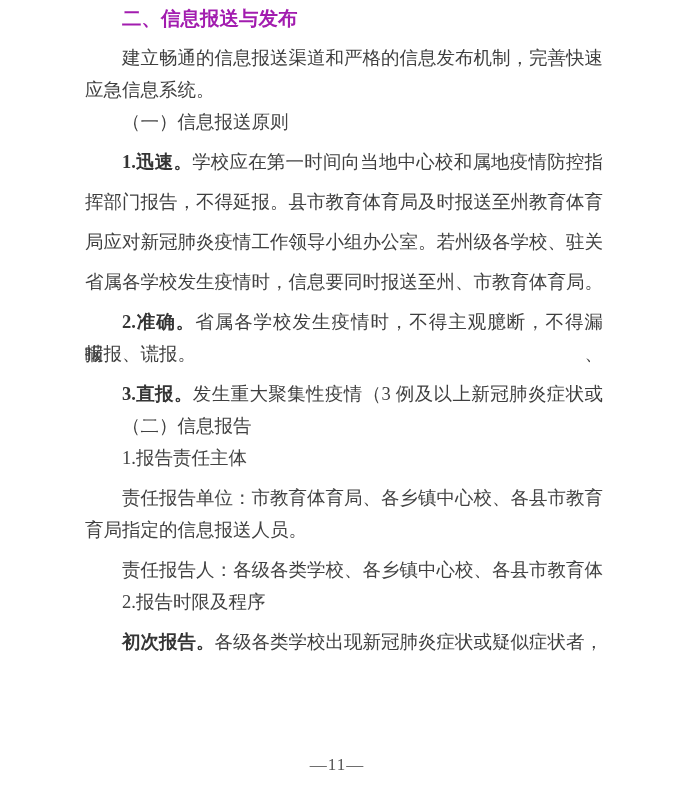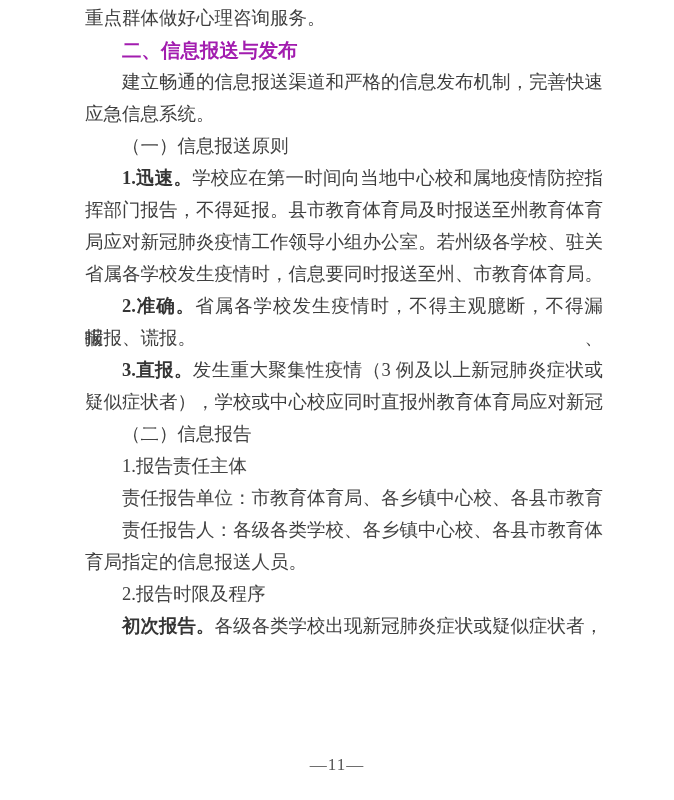--- a/index.html
+++ b/index.html
@@ -70,7 +70,6 @@
 <div class="page">
   <div class="content">
 
-    <p class="line">重点群体做好心理咨询服务。</p>
 
     <p class="line heading indent">二、信息报送与发布</p>
 

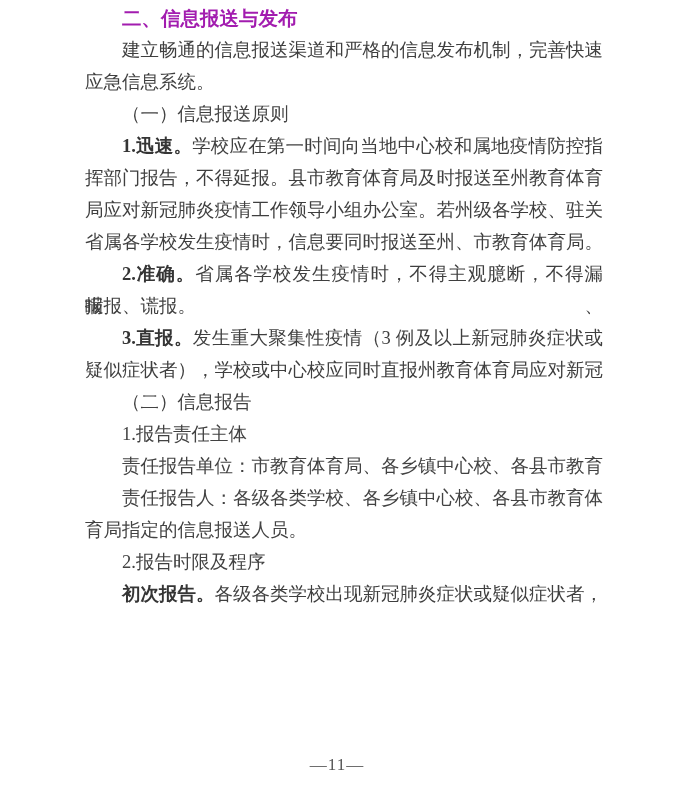--- a/index.html
+++ b/index.html
@@ -36,6 +36,7 @@
     text-align: justify;
     text-align-last: justify;
     text-justify: inter-character;
+    margin-top: 8px;
   }
   .heading {
     font-family: "Liberation Sans", sans-serif;

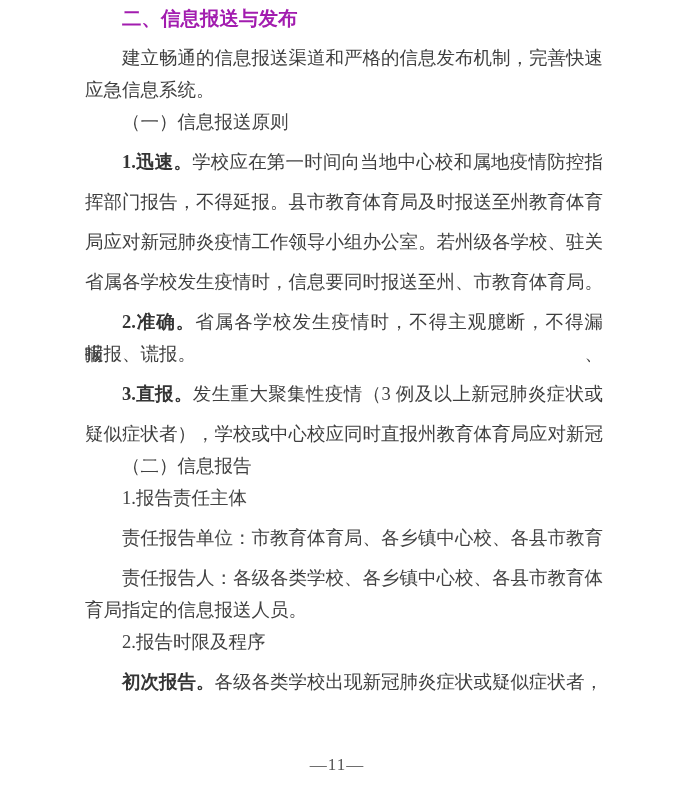--- a/index.html
+++ b/index.html
@@ -88,7 +88,6 @@
     <p class="line">瞒报、谎报。</p>
 
     <p class="line indent justify"><span class="lead">3.直报。</span><span>发生重大聚集性疫情（3 例及以上新冠肺炎症状或</span></p>
-    <p class="line justify">疑似症状者），学校或中心校应同时直报州教育体育局应对新冠</p>
 
     <p class="line kai indent">（二）信息报告</p>
     <p class="line kai indent">1.报告责任主体</p>

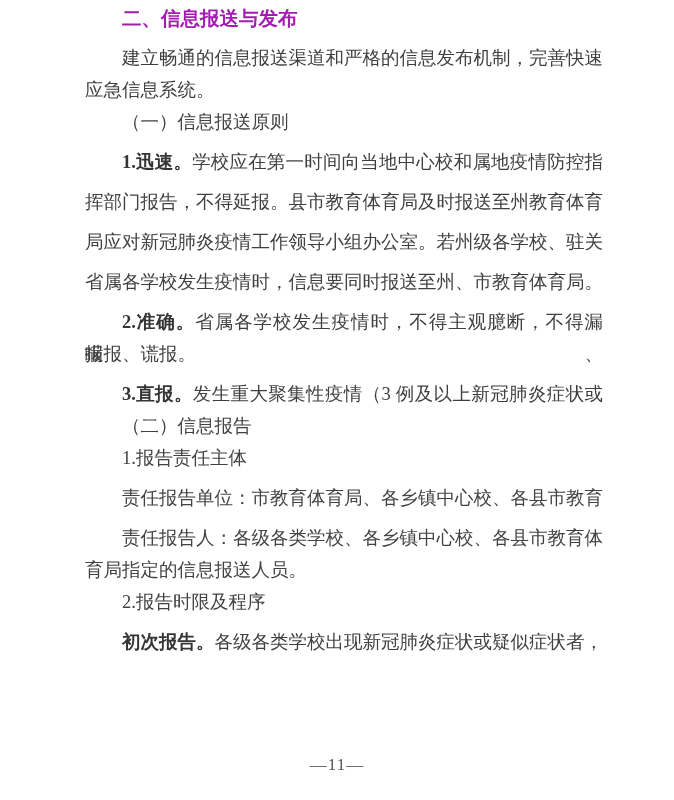--- a/index.html
+++ b/index.html
@@ -93,8 +93,8 @@
     <p class="line kai indent">1.报告责任主体</p>
 
     <p class="line kai indent justify">责任报告单位：市教育体育局、各乡镇中心校、各县市教育</p>
+    <p class="line kai">育局指定的信息报送人员。</p>
     <p class="line kai indent justify">责任报告人：各级各类学校、各乡镇中心校、各县市教育体</p>
-    <p class="line kai">育局指定的信息报送人员。</p>
 
     <p class="line kai indent">2.报告时限及程序</p>
 

